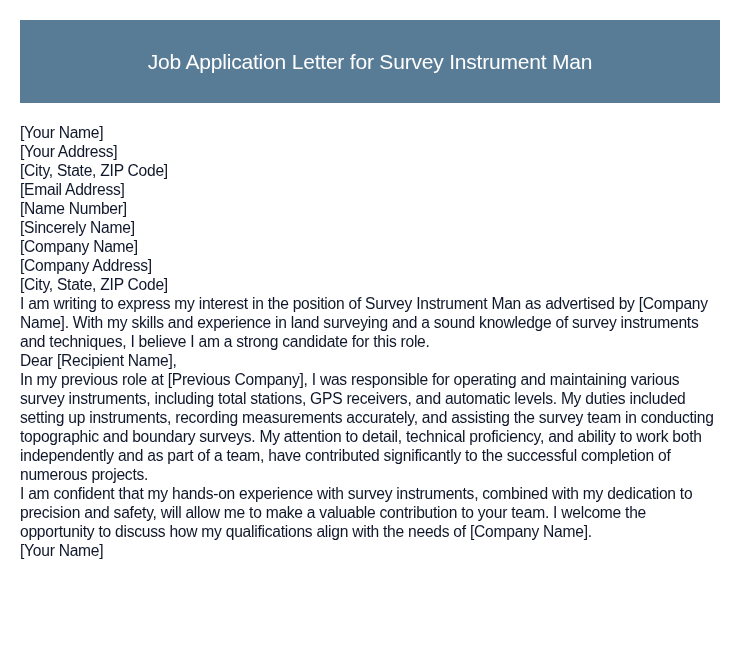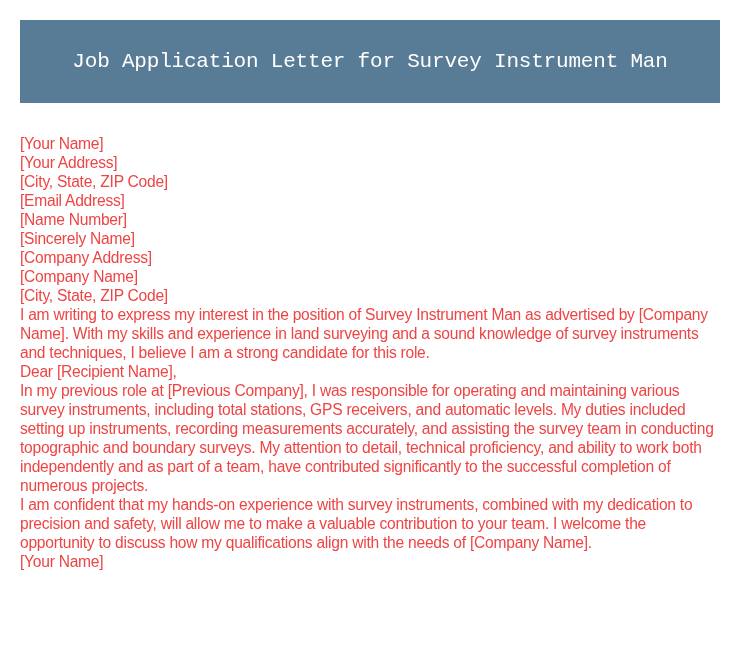--- a/index.html
+++ b/index.html
@@ -11,7 +11,7 @@
   }
   .header h1 {
     margin: 10px; color: #ffffff;
-    font-family: Liberation Mono, monospace;
+    font-family: Liberation Sans, sans-serif;
     font-weight: normal; font-size: 21px; letter-spacing: -0.2px;
   }
   .letter {

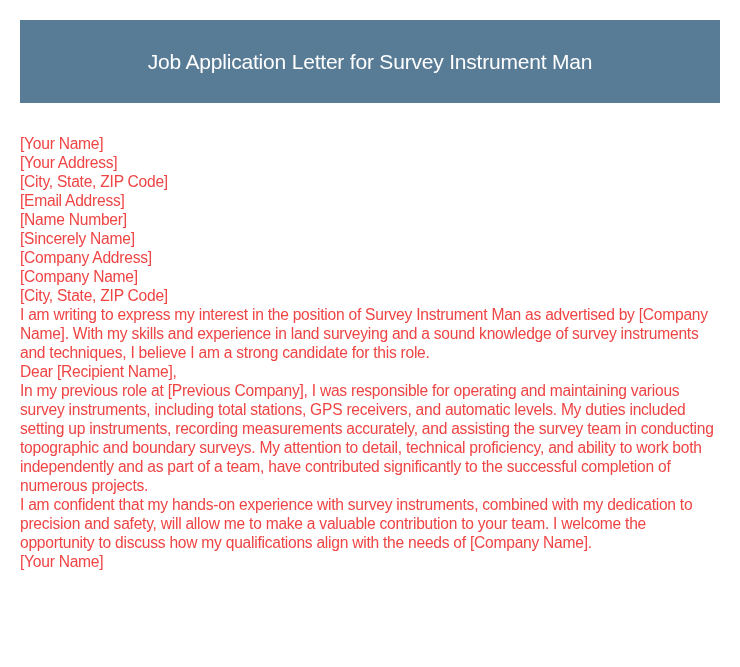--- a/index.html
+++ b/index.html
@@ -15,9 +15,9 @@
     font-weight: normal; font-size: 21px; letter-spacing: -0.2px;
   }
   .letter {
-    position: absolute; left: 20px; top: 134px; width: 704px;
+    position: absolute; left: 20px; top: 123px; width: 704px;
     font-family: "Liberation Sans", sans-serif;
-    font-size: 15.6px; line-height: 19px; color: #ef4444;
+    font-size: 15.6px; line-height: 19px; color: #0f172a;
     letter-spacing: -0.25px;
   }
   .letter p { margin: 0; }

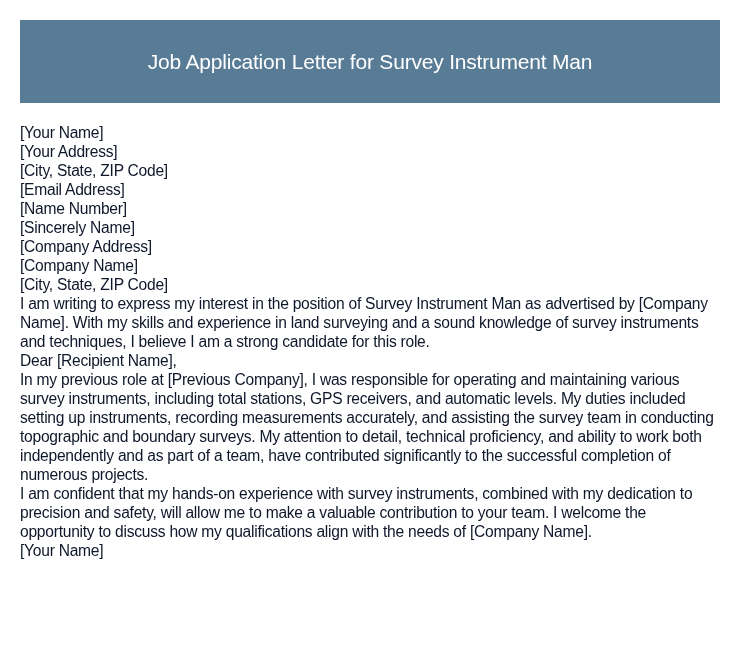--- a/index.html
+++ b/index.html
@@ -36,8 +36,8 @@
   <p>[Email Address]</p>
   <p>[Name Number]</p>
   <p>[Sincerely Name]</p>
+  <p>[Company Name]</p>
   <p>[Company Address]</p>
-  <p>[Company Name]</p>
   <p>[City, State, ZIP Code]</p>
   <p>I am writing to express my interest in the position of Survey Instrument Man as advertised by [Company Name]. With my skills and experience in land surveying and a sound knowledge of survey instruments and techniques, I believe I am a strong candidate for this role.</p>
   <p>Dear [Recipient Name],</p>

